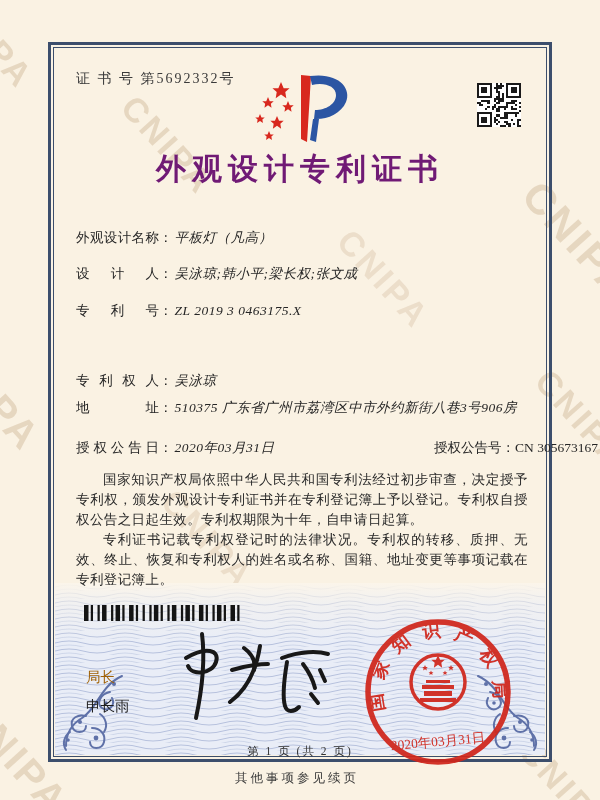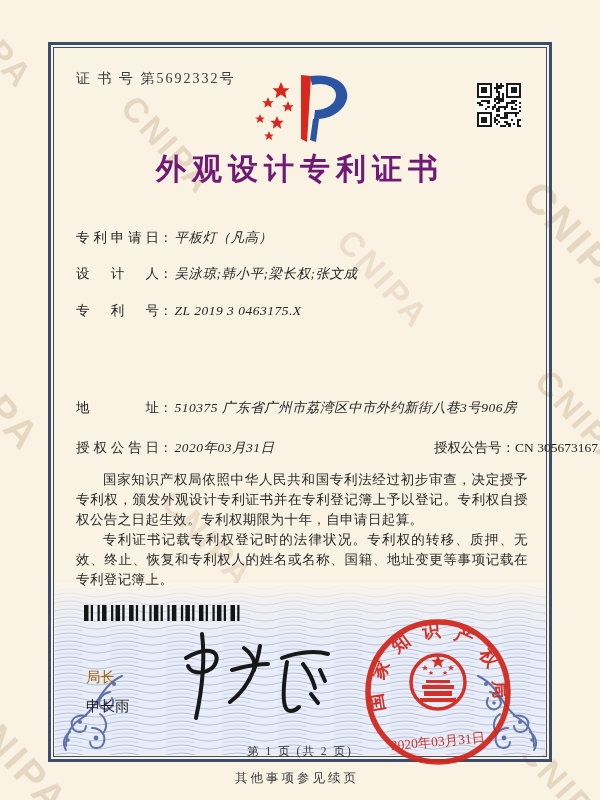--- a/index.html
+++ b/index.html
@@ -279,7 +279,7 @@
   <div class="title">外观设计专利证书</div>
 
   <div class="field f-row1">
-    <span class="flabel">专利申请日</span><span class="fcolon">：</span><span class="fval">平板灯（凡高）</span>
+    <span class="flabel">外观设计名称</span><span class="fcolon">：</span><span class="fval">平板灯（凡高）</span>
   </div>
   <div class="field f-row2">
     <span class="flabel">设计人</span><span class="fcolon">：</span><span class="fval">吴泳琼;韩小平;梁长权;张文成</span>

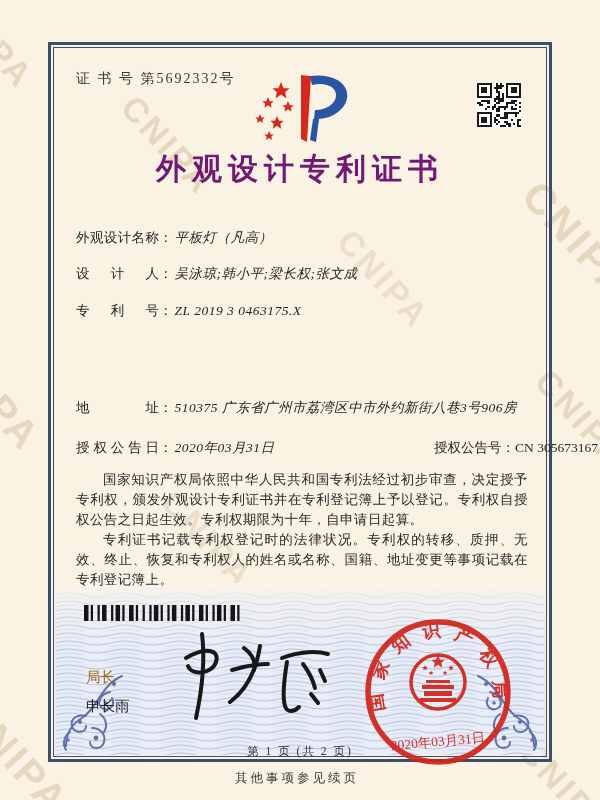--- a/index.html
+++ b/index.html
@@ -287,6 +287,9 @@
   <div class="field f-row3">
     <span class="flabel">专利号</span><span class="fcolon">：</span><span class="fval">ZL 2019 3 0463175.X</span>
   </div>
+  <div class="field f-row5">
+    <span class="flabel">专利权人</span><span class="fcolon">：</span><span class="fval">吴泳琼</span>
+  </div>
   <div class="field f-row6">
     <span class="flabel">地址</span><span class="fcolon">：</span><span class="fval">510375 广东省广州市荔湾区中市外约新街八巷3号906房</span>
   </div>

